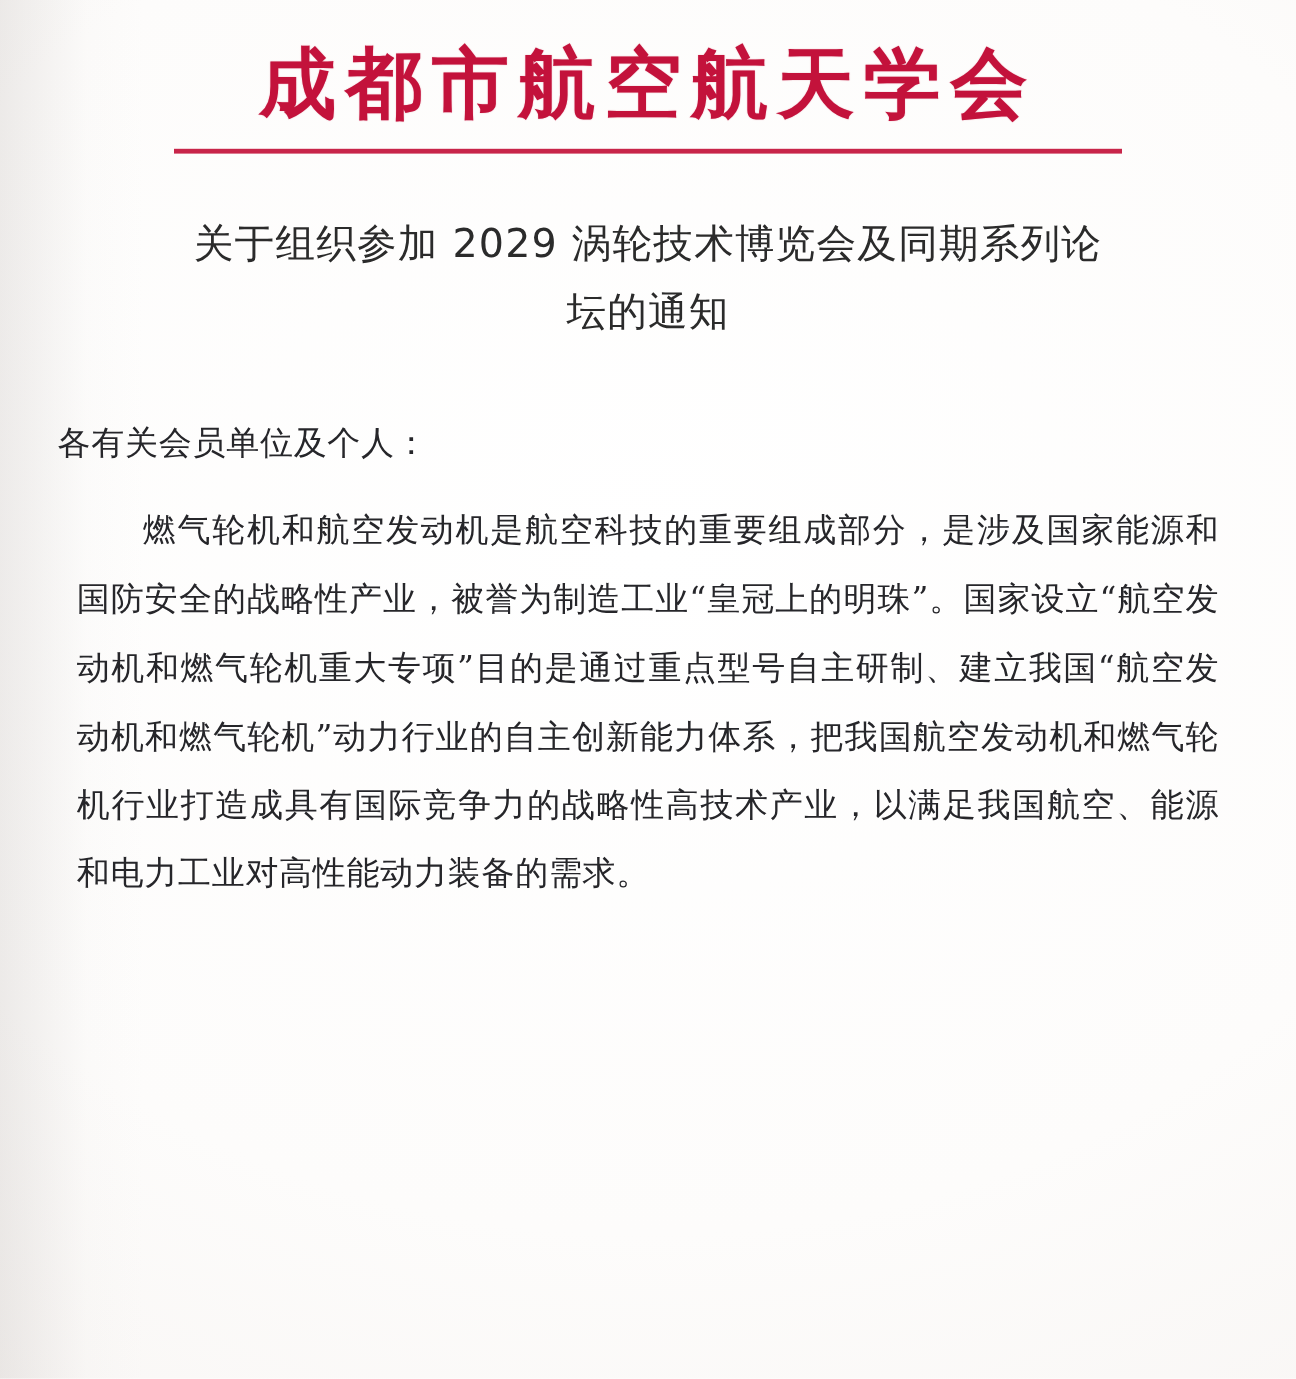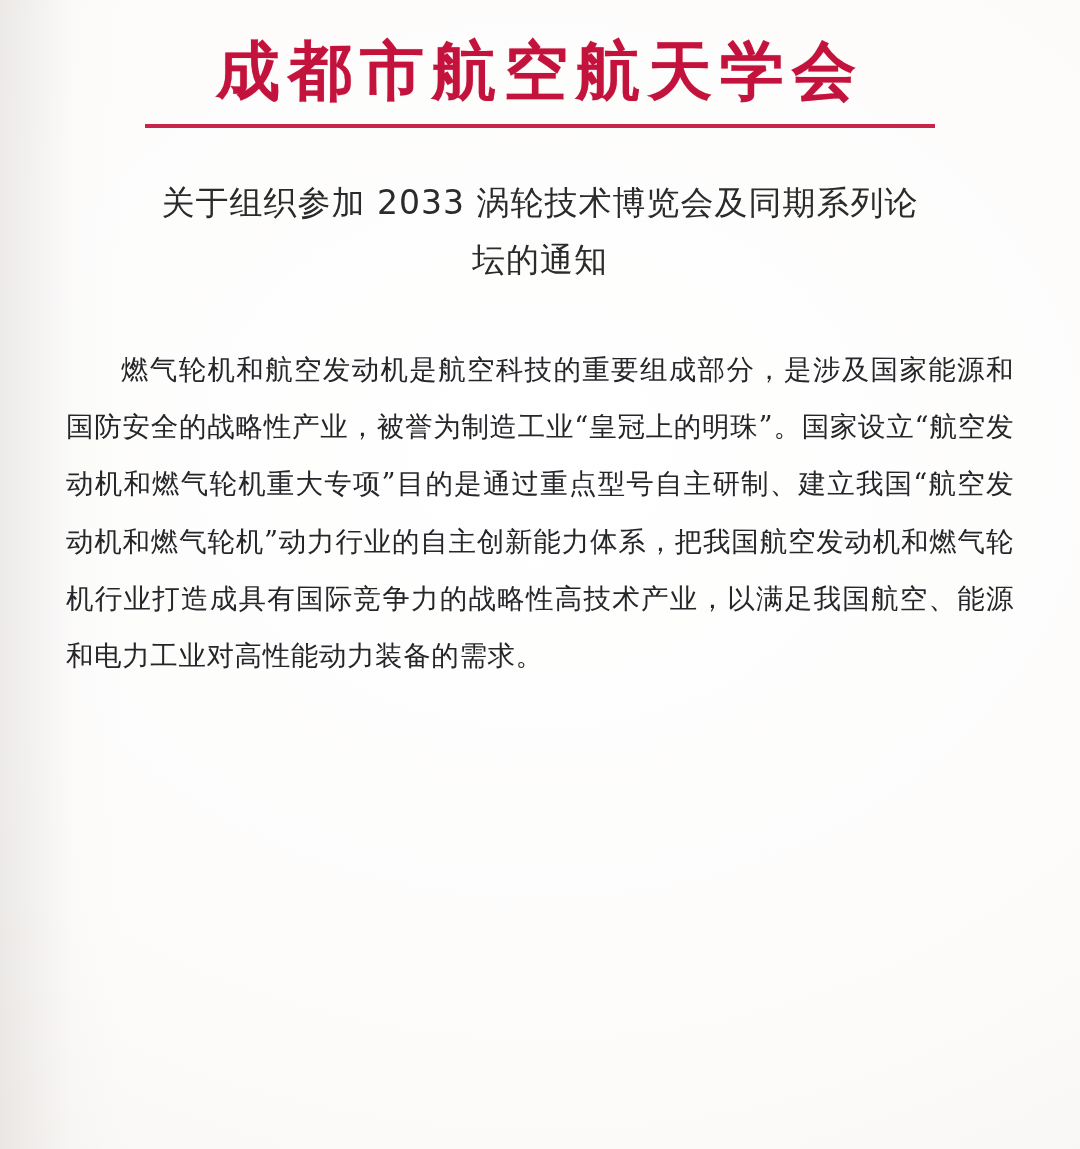--- a/index.html
+++ b/index.html
@@ -35,7 +35,7 @@
   .content {
     position: relative;
     z-index: 2;
-    padding: 0 66px;
+    padding: 0 48px;
     box-sizing: border-box;
   }
 

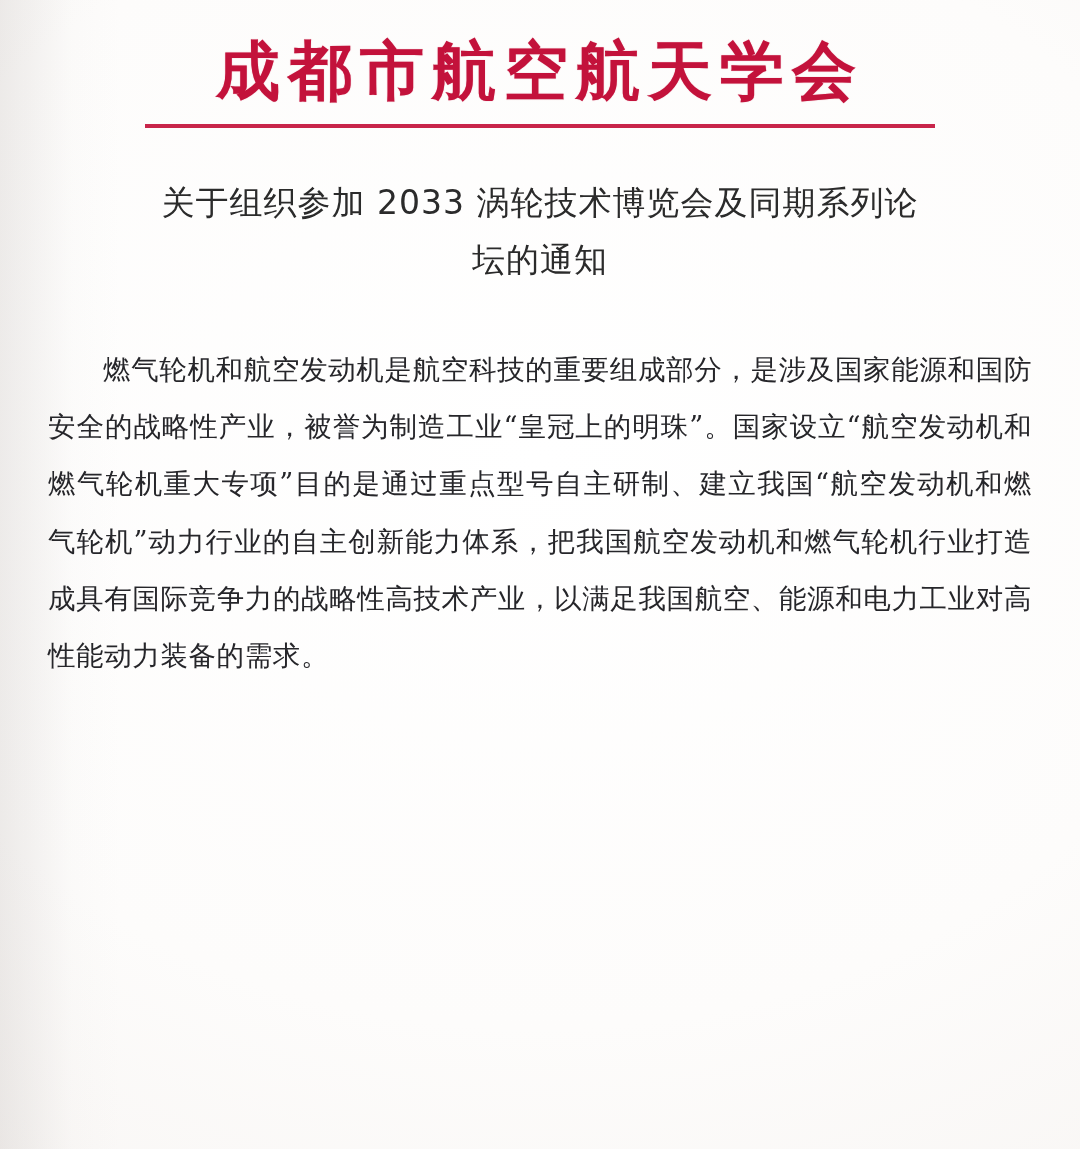--- a/index.html
+++ b/index.html
@@ -107,7 +107,7 @@
       <div class="letterhead-rule"></div>
     </div>
 
-    <div class="doc-title">关于组织参加 2033 涡轮技术博览会及同期系列论坛的通知</div>
+    <div class="doc-title">关于组织参加 2029 涡轮技术博览会及同期系列论坛的通知</div>
 
     <div class="body-text">
       <p class="para">燃气轮机和航空发动机是航空科技的重要组成部分，是涉及国家能源和国防安全的战略性产业，被誉为制造工业“皇冠上的明珠”。国家设立“航空发动机和燃气轮机重大专项”目的是通过重点型号自主研制、建立我国“航空发动机和燃气轮机”动力行业的自主创新能力体系，把我国航空发动机和燃气轮机行业打造成具有国际竞争力的战略性高技术产业，以满足我国航空、能源和电力工业对高性能动力装备的需求。</p>

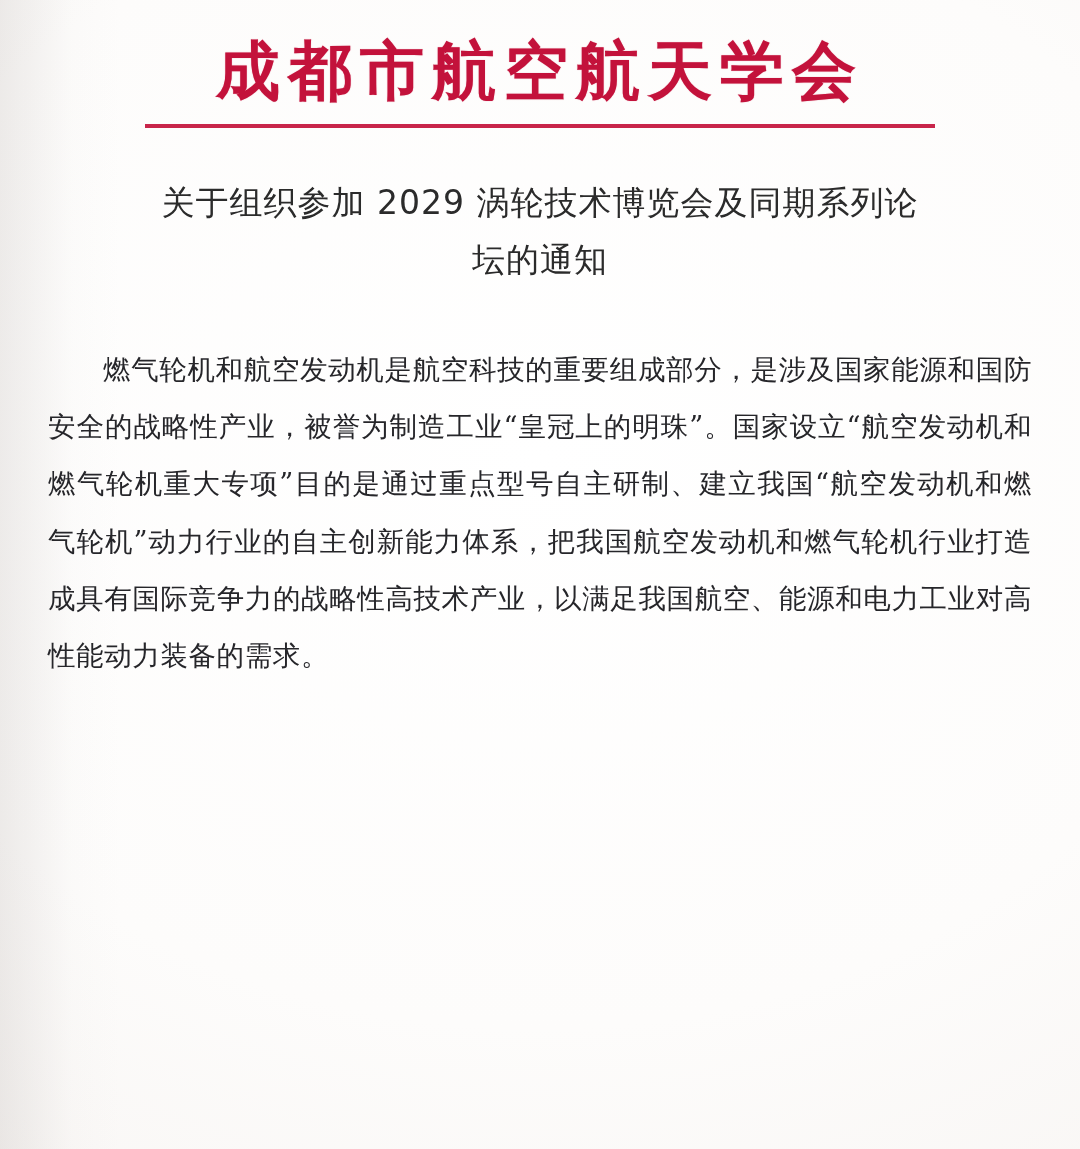--- a/index.html
+++ b/index.html
@@ -110,6 +110,7 @@
     <div class="doc-title">关于组织参加 2029 涡轮技术博览会及同期系列论坛的通知</div>
 
     <div class="body-text">
+      <p class="salutation">各有关会员单位及个人：</p>
       <p class="para">燃气轮机和航空发动机是航空科技的重要组成部分，是涉及国家能源和国防安全的战略性产业，被誉为制造工业“皇冠上的明珠”。国家设立“航空发动机和燃气轮机重大专项”目的是通过重点型号自主研制、建立我国“航空发动机和燃气轮机”动力行业的自主创新能力体系，把我国航空发动机和燃气轮机行业打造成具有国际竞争力的战略性高技术产业，以满足我国航空、能源和电力工业对高性能动力装备的需求。</p>
     </div>
 

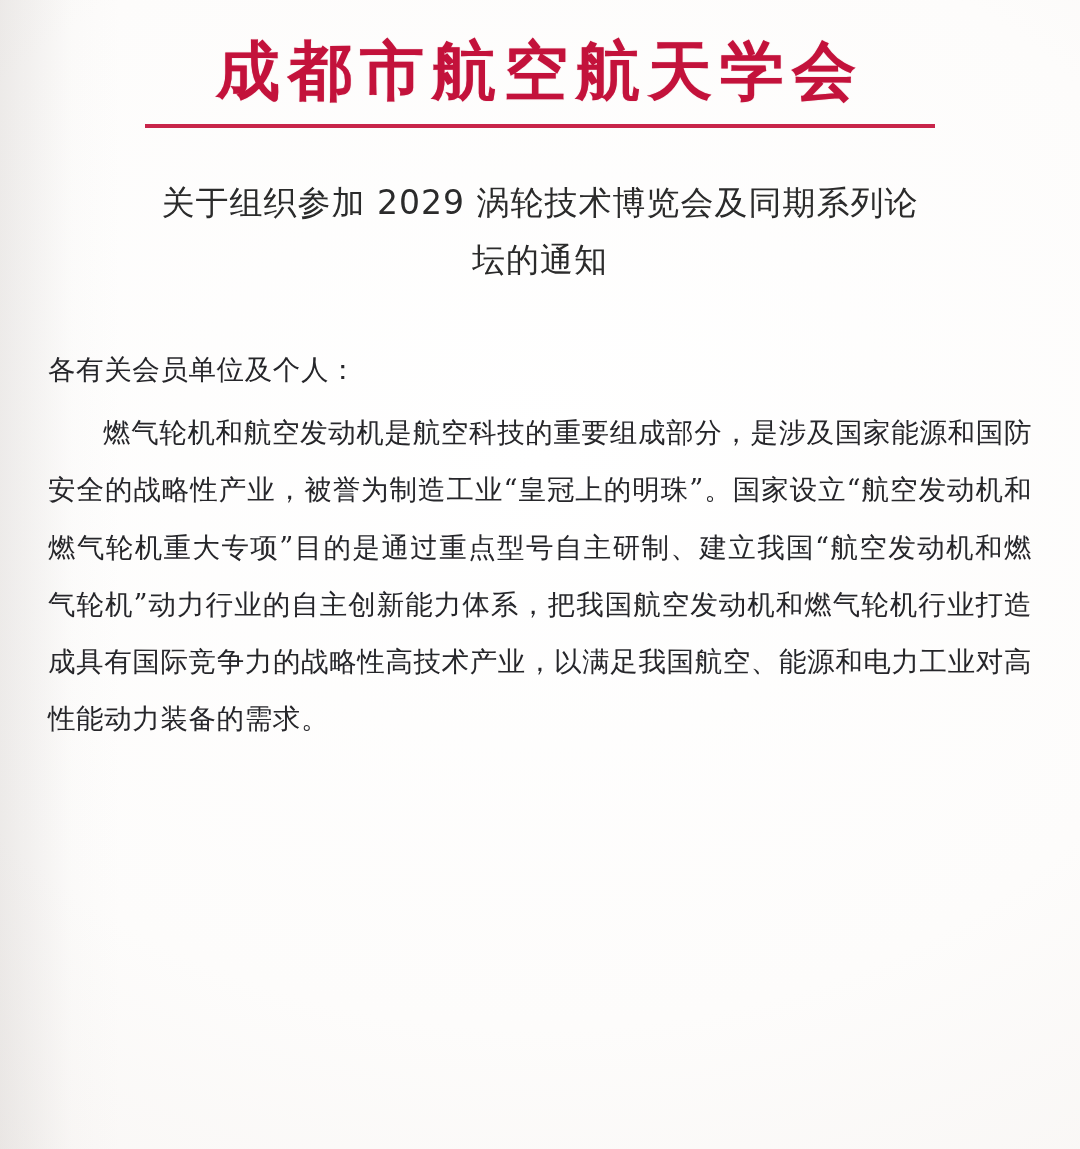--- a/index.html
+++ b/index.html
@@ -89,7 +89,7 @@
     text-align: left;
   }
   .para {
-    margin: 0;
+    margin: 16px;
     text-indent: 2em;
   }
   .para + .para {

